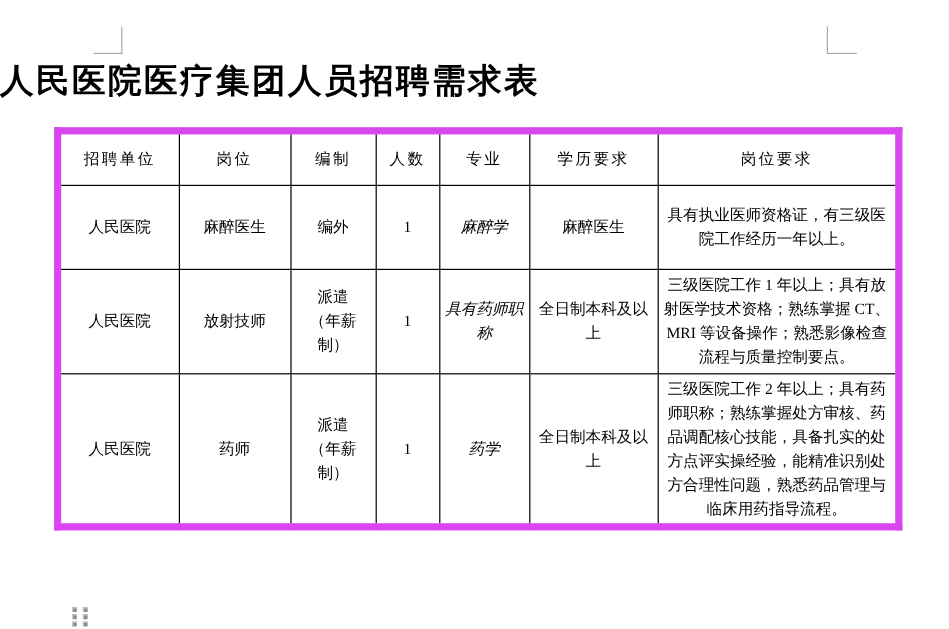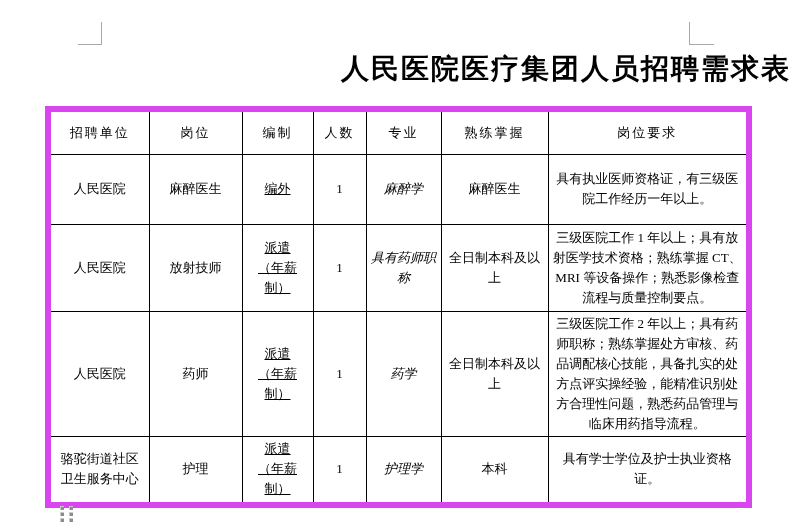--- a/index.html
+++ b/index.html
@@ -33,7 +33,7 @@
     position: absolute;
     top: 50px; left: 0; width: 100%;
     margin: 0;
-    text-align: right;
+    text-align: left;
     font-size: 28px;
     line-height: 38px;
     font-weight: bold;

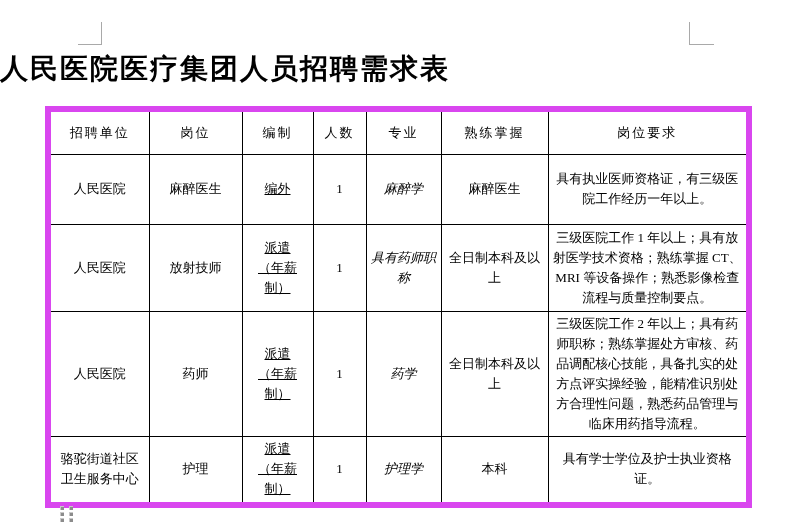--- a/index.html
+++ b/index.html
@@ -115,7 +115,7 @@
         <th>编制</th>
         <th>人数</th>
         <th>专业</th>
-        <th>熟练掌握</th>
+        <th>学历要求</th>
         <th>岗位要求</th>
       </tr>
     </thead>

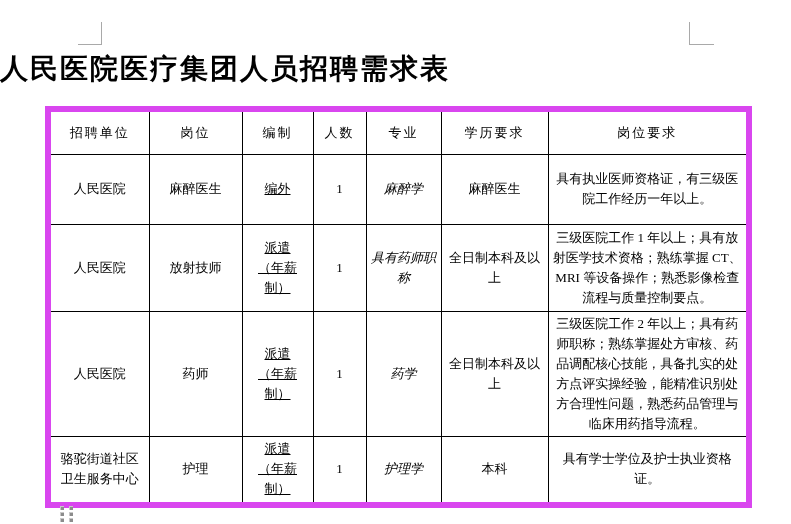--- a/index.html
+++ b/index.html
@@ -66,7 +66,7 @@
   .req-table tbody tr.r4 { height: 69px; }
   .c-unit  { padding: 2px 3px; }
   .c-major { padding: 2px 7px; font-style: italic; }
-  .pre { white-space: pre-line; text-decoration: underline; }
+  .pre { white-space: pre-line; }
   .c-req {
     text-align: justify;
     text-justify: inter-ideograph;

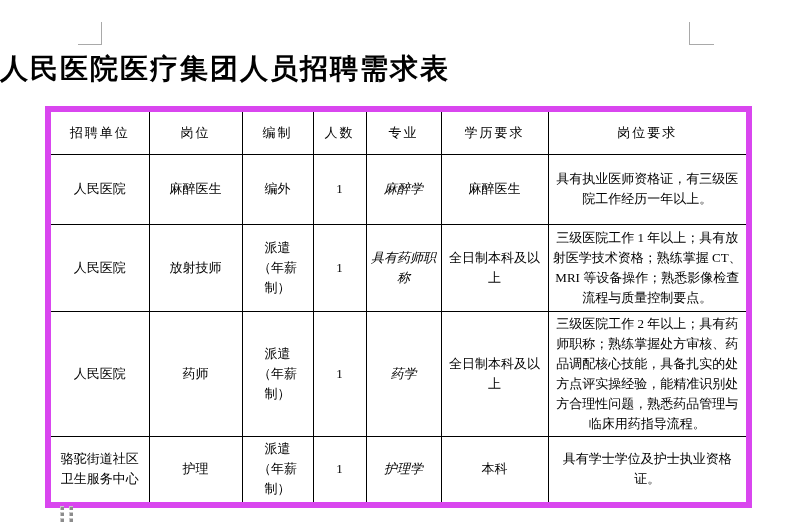--- a/index.html
+++ b/index.html
@@ -149,16 +149,6 @@
         <td>全日制本科及以上</td>
         <td class="c-req">三级医院工作 2 年以上；具有药师职称；熟练掌握处方审核、药品调配核心技能，具备扎实的处方点评实操经验，能精准识别处方合理性问题，熟悉药品管理与临床用药指导流程。</td>
       </tr>
-      <tr class="r4">
-        <td class="c-unit">骆驼街道社区卫生服务中心</td>
-        <td>护理</td>
-        <td class="pre">派遣
-（年薪制）</td>
-        <td>1</td>
-        <td class="c-major">护理学</td>
-        <td>本科</td>
-        <td class="c-req">具有学士学位及护士执业资格证。</td>
-      </tr>
     </tbody>
   </table>
 

